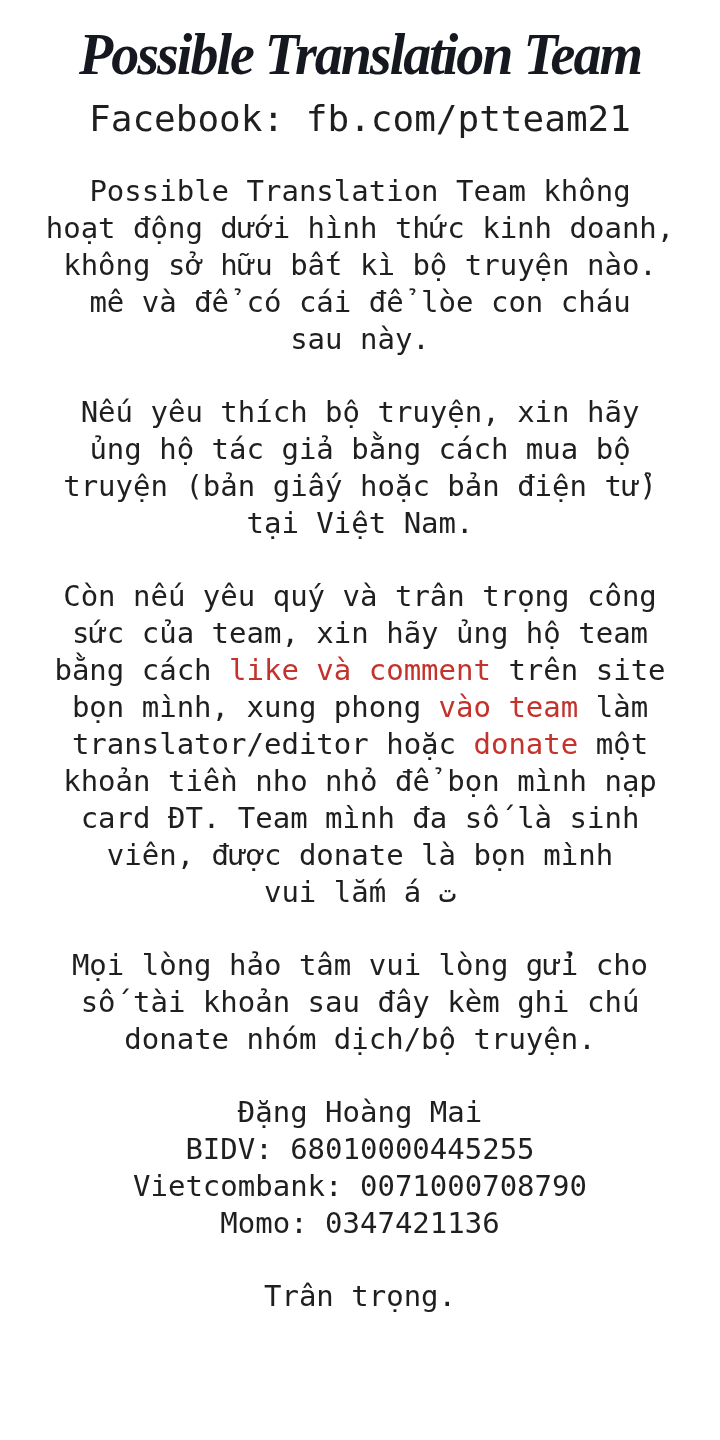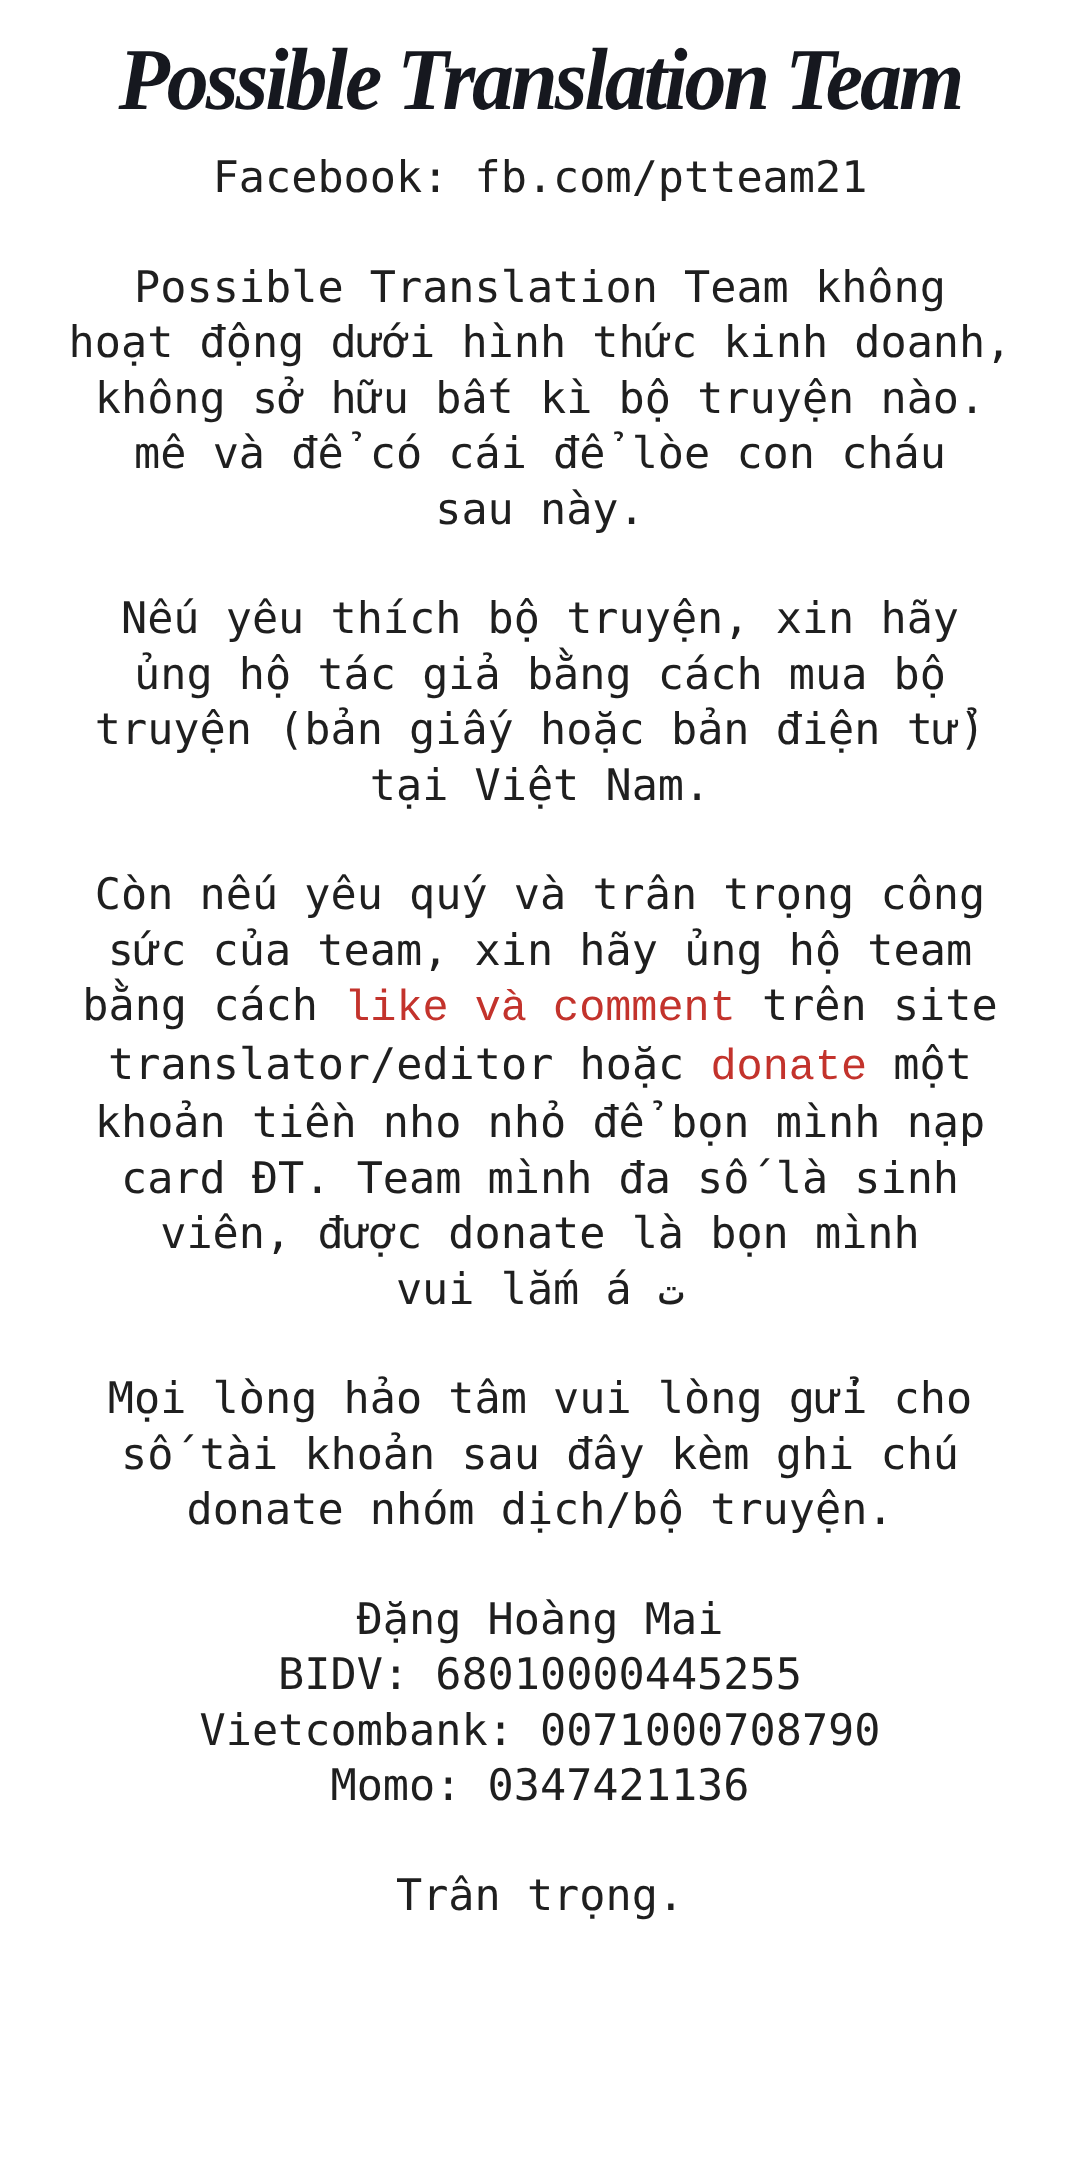--- a/index.html
+++ b/index.html
@@ -32,7 +32,7 @@
     transform: scaleY(1.05);
   }
   .subtitle {
-    font-size: 29px;
+    font-size: 36px;
     line-height: 37px;
     margin-top: 6px;
     color: var(--text-color, #1f1f1f);

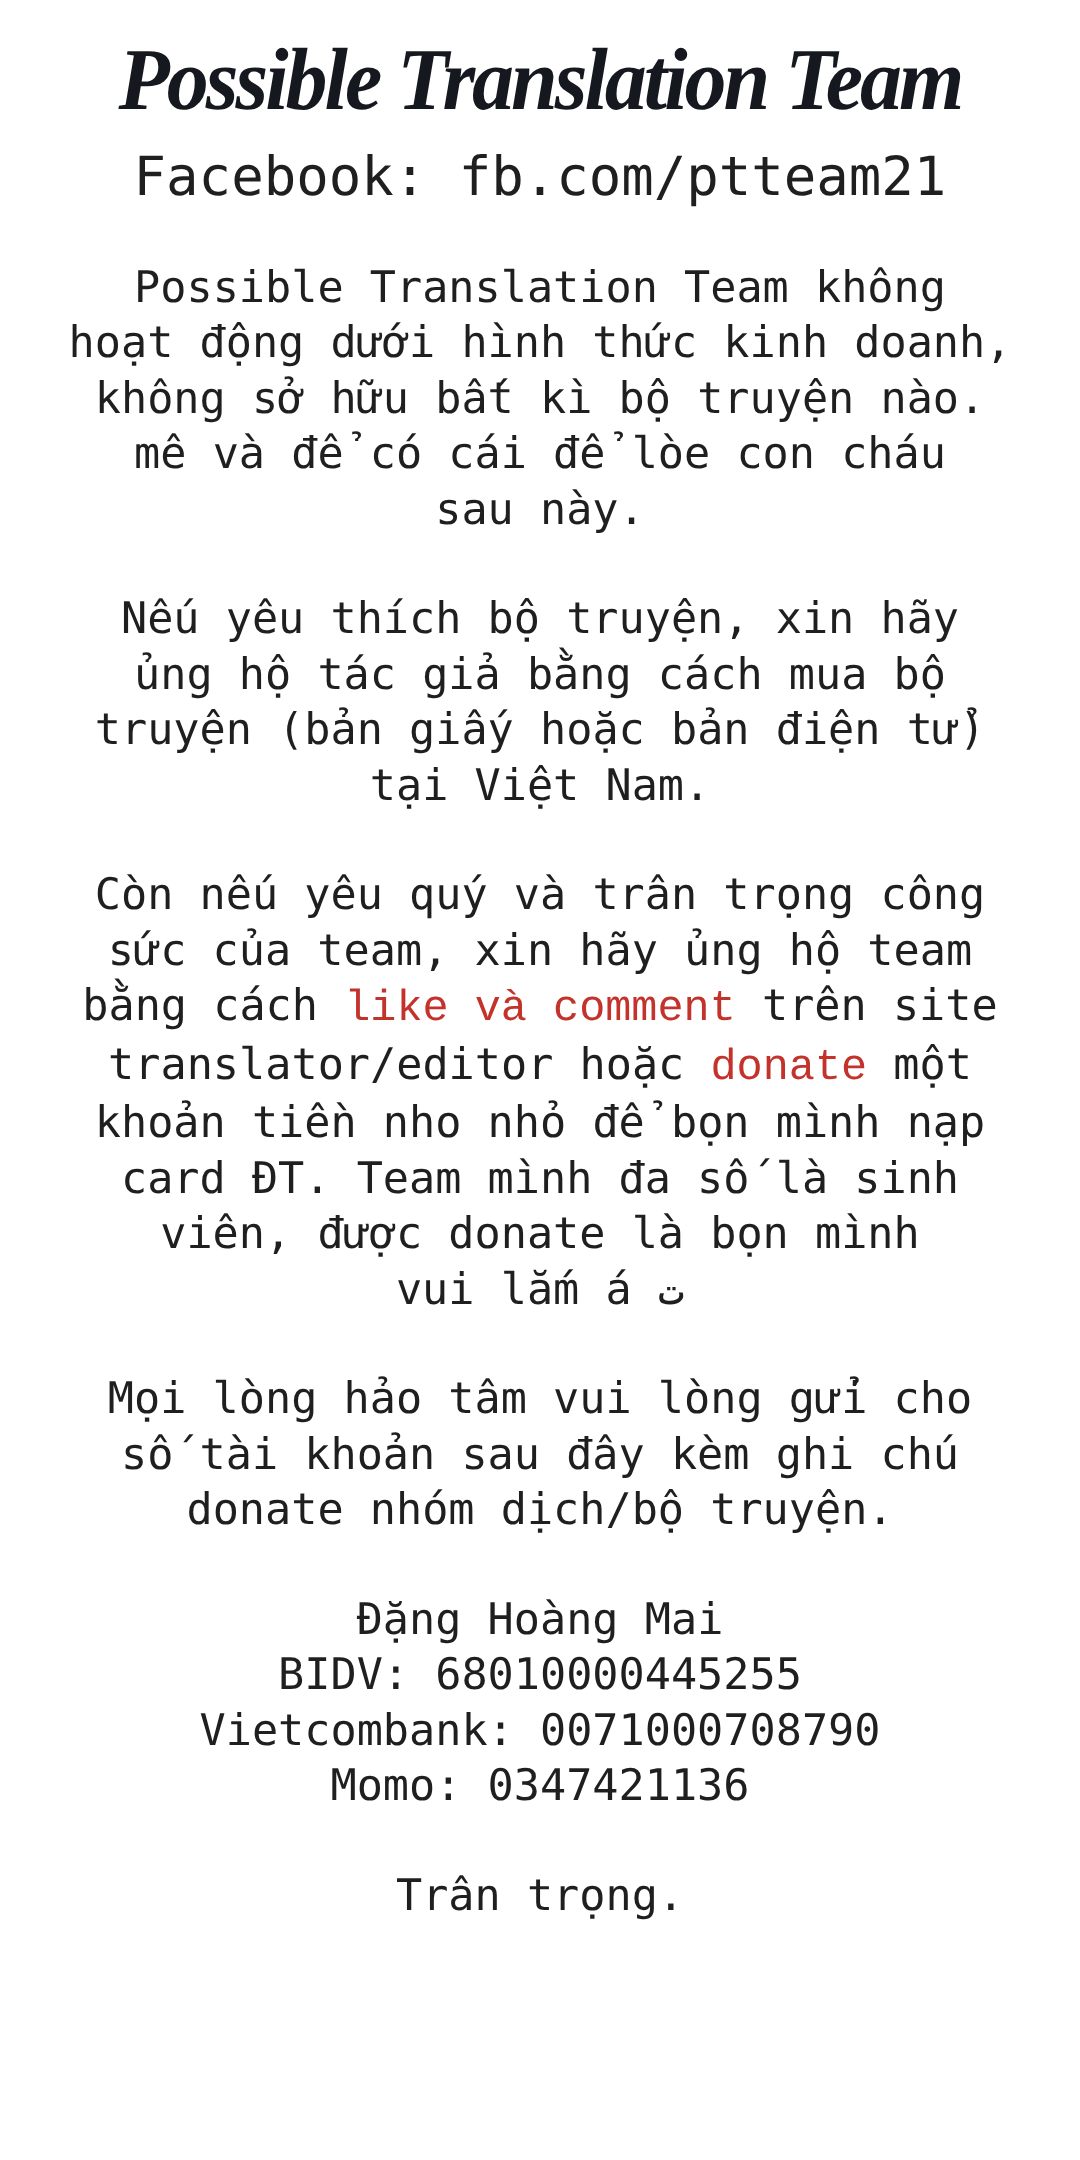--- a/index.html
+++ b/index.html
@@ -51,7 +51,6 @@
   }
   .red {
     color: var(--accent-red, #c3332c);
-    font-family: Liberation Mono, monospace;
   }
 </style>
 </head>

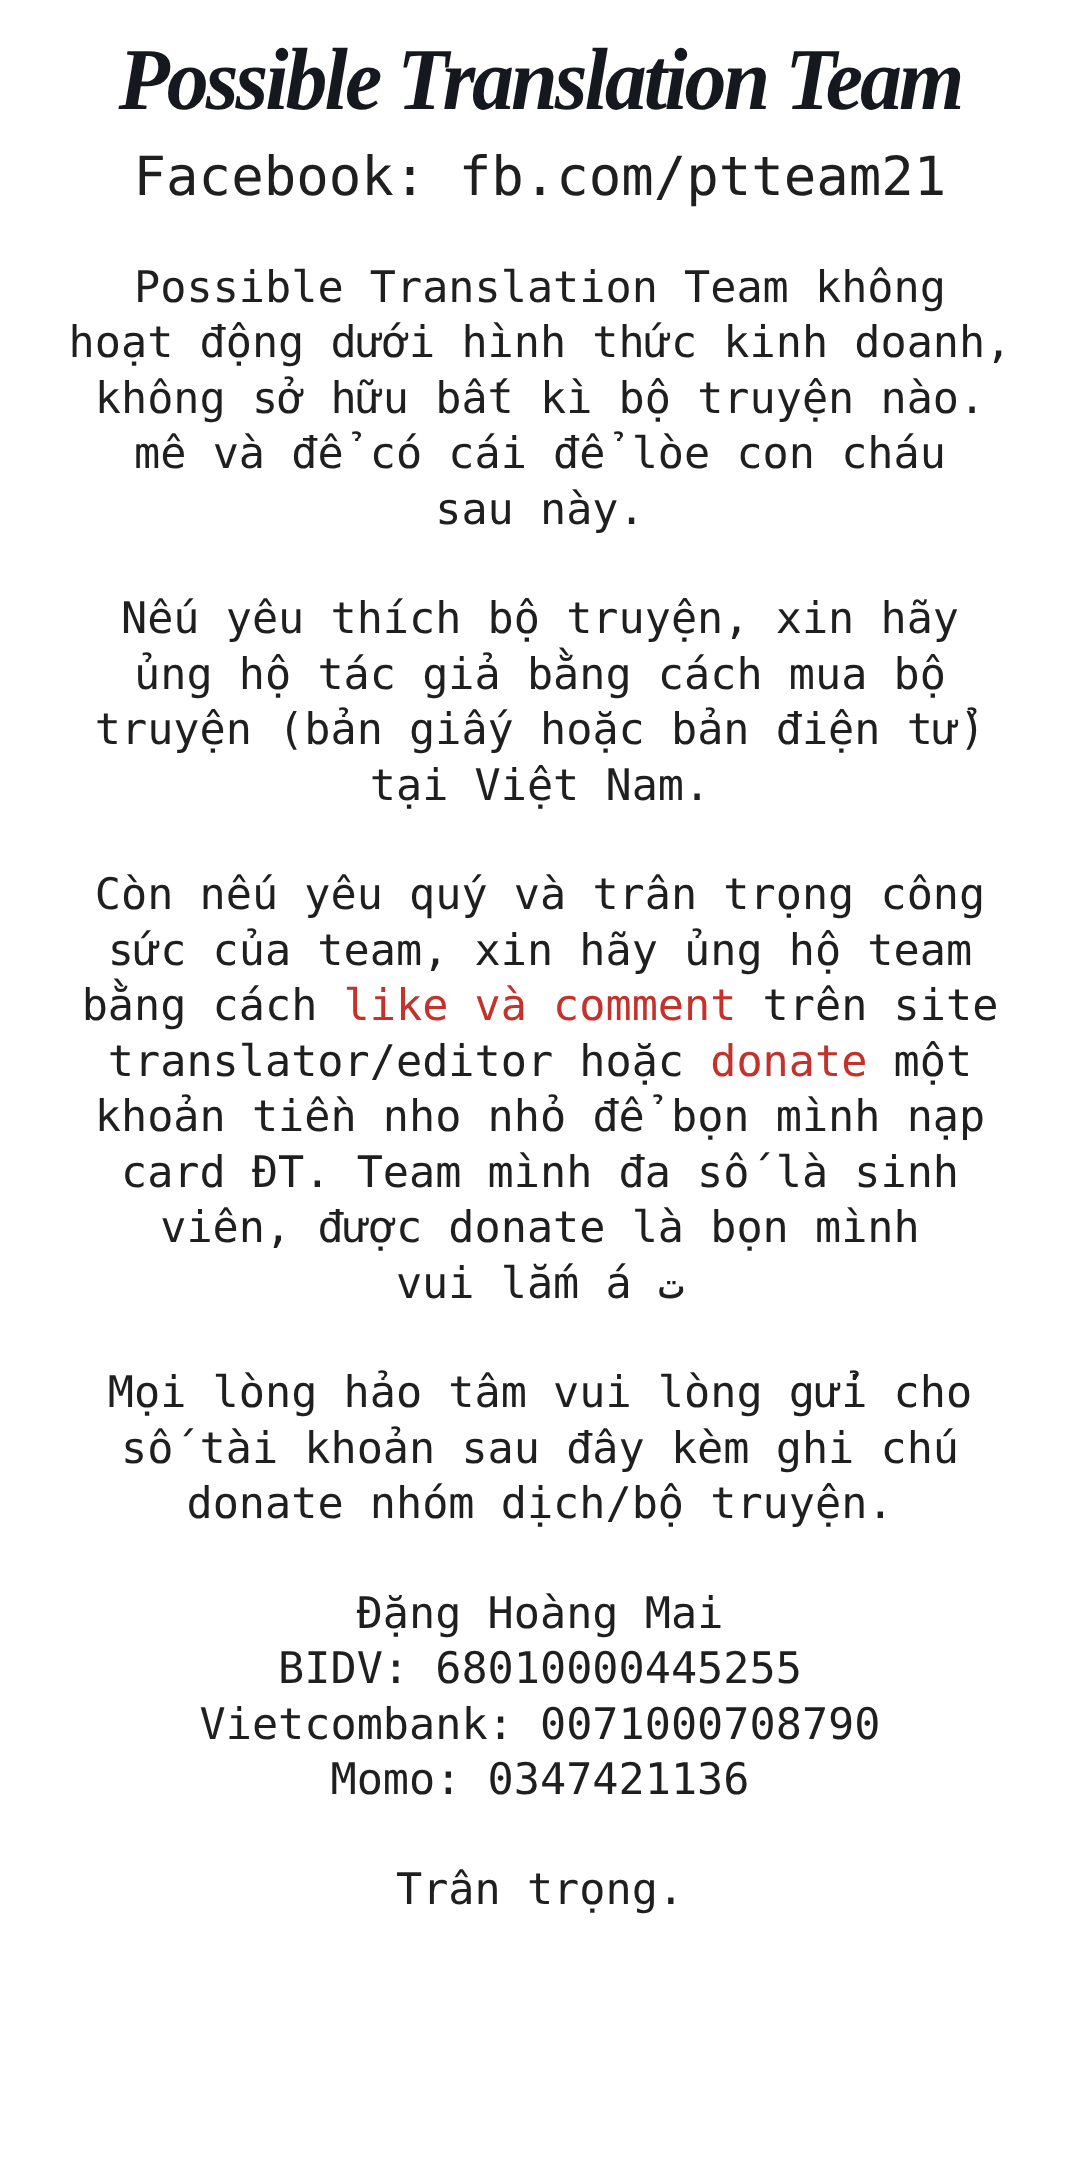--- a/index.html
+++ b/index.html
@@ -77,6 +77,7 @@
         <span class="line"><span>Còn nếu yêu quý và trân trọng công</span></span>
         <span class="line"><span>sức của team, xin hãy ủng hộ team</span></span>
         <span class="line"><span>bằng cách </span><span class="red">like và comment</span><span> trên site</span></span>
+        <span class="line"><span>bọn mình, xung phong </span><span class="red">vào team</span><span> làm</span></span>
         <span class="line"><span>translator/editor hoặc </span><span class="red">donate</span><span> một</span></span>
         <span class="line"><span>khoản tiền nho nhỏ để bọn mình nạp</span></span>
         <span class="line"><span>card ĐT. Team mình đa số là sinh</span></span>

